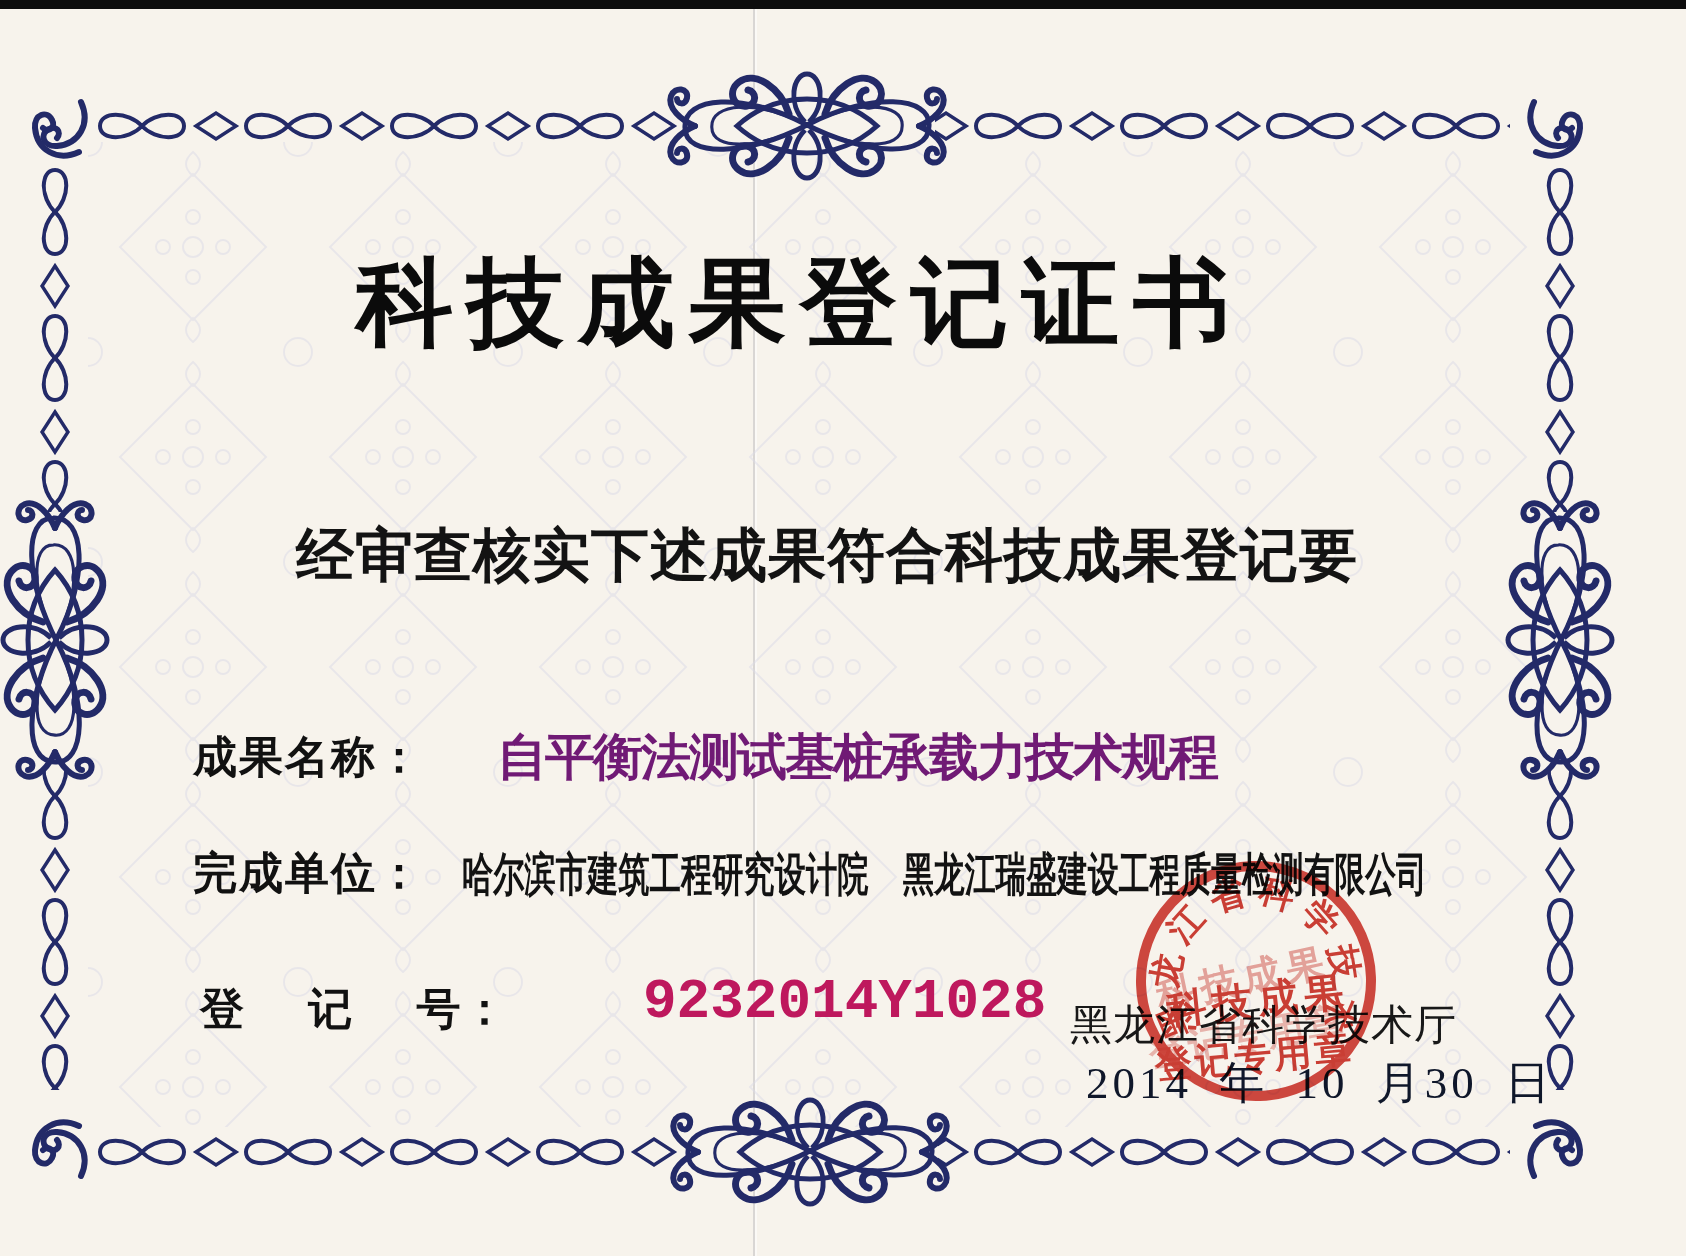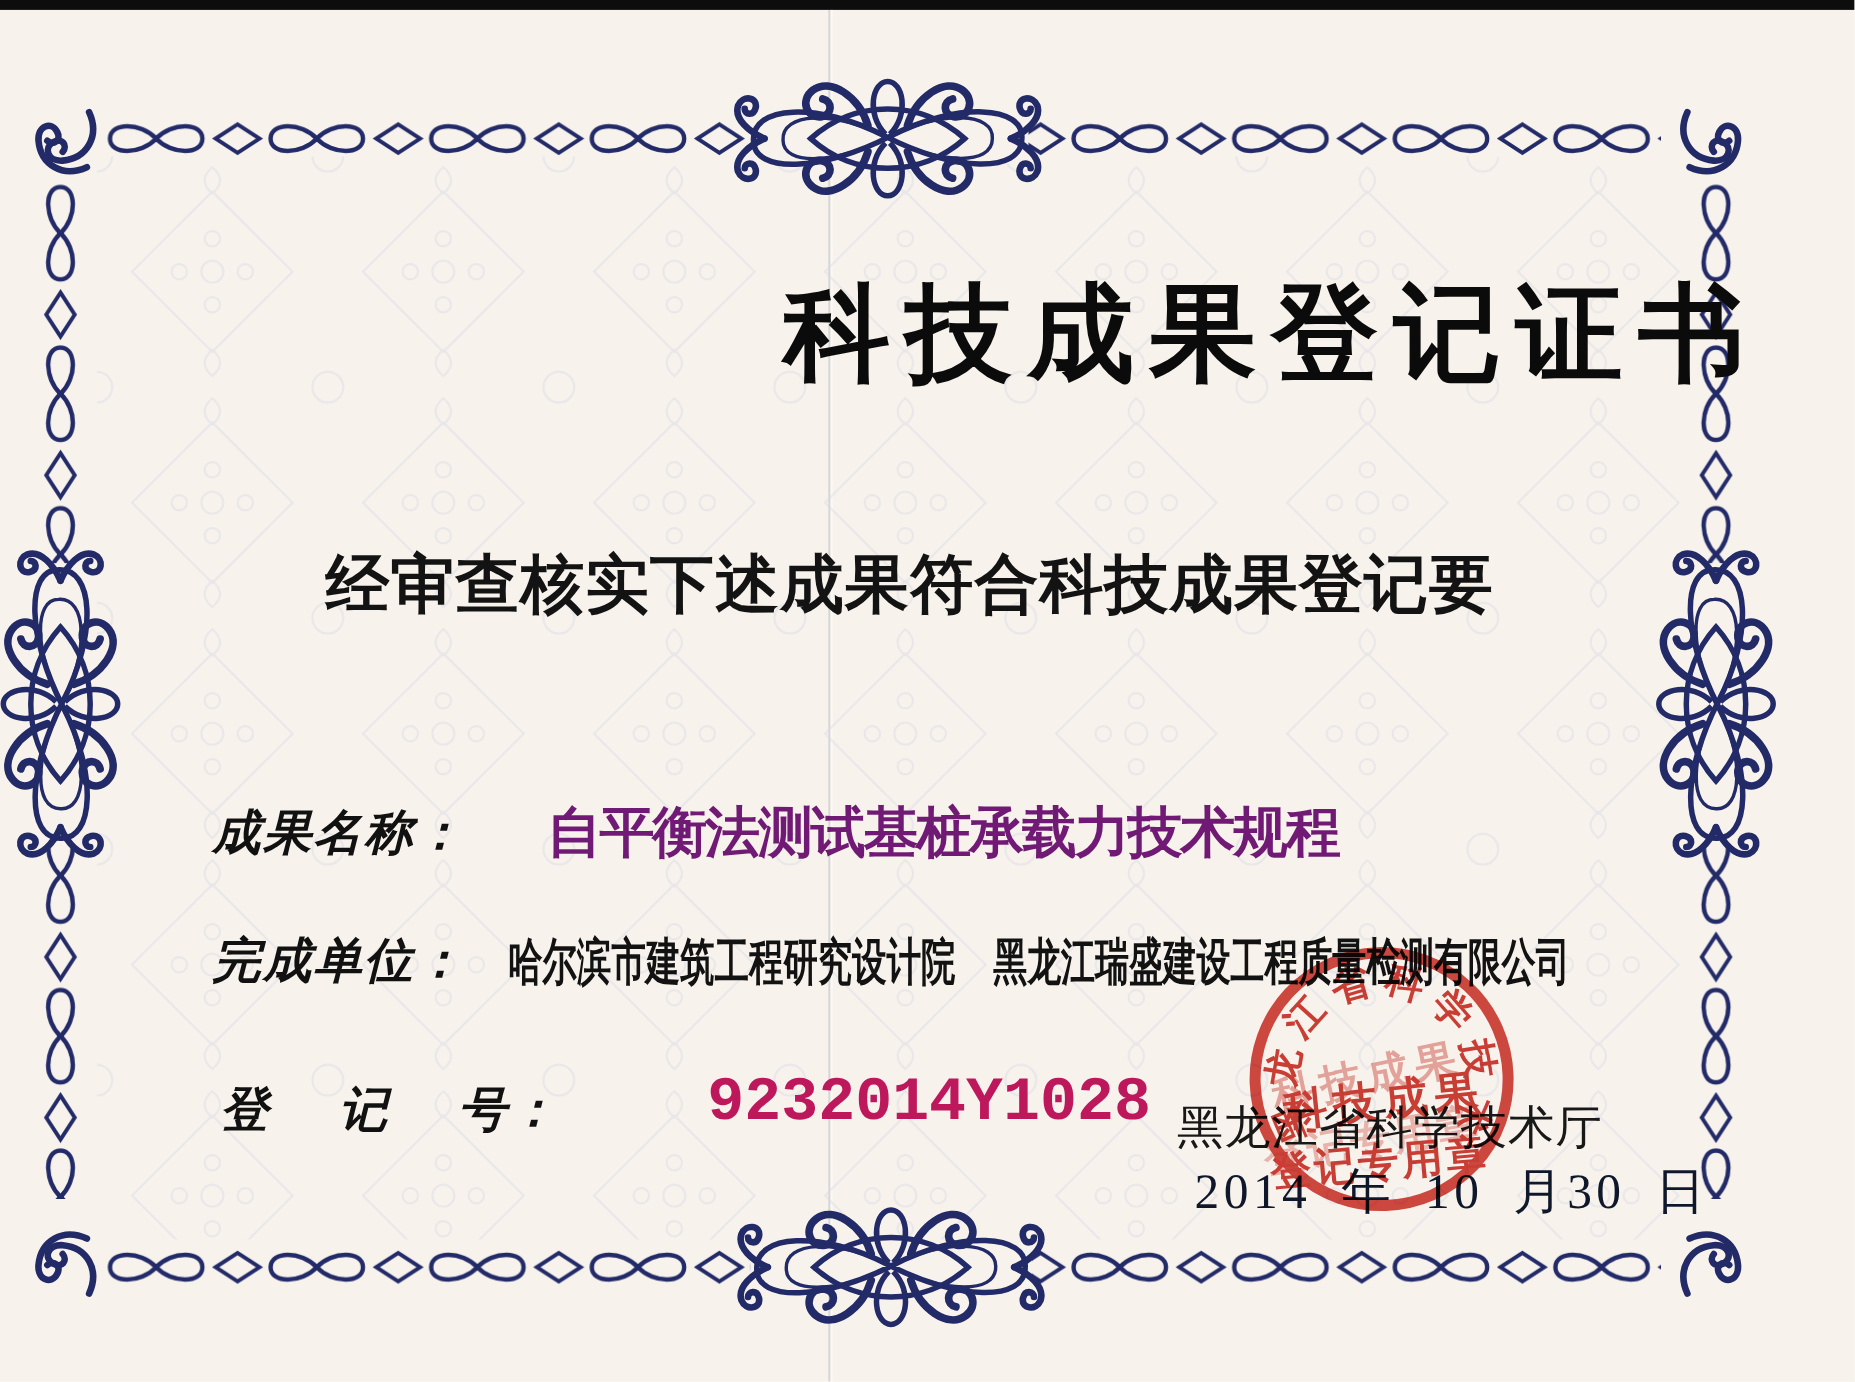--- a/index.html
+++ b/index.html
@@ -19,7 +19,7 @@
   .texture{left:88px;top:142px;opacity:.5;}
   
   .title{
-    left:0;top:252px;width:1600px;text-align:right;
+    left:0;top:252px;width:1600px;text-align:center;
     font-size:97px;font-weight:700;letter-spacing:14px;line-height:104px;
     color:#0b0b0b;font-family:"Liberation Serif", serif;
   }

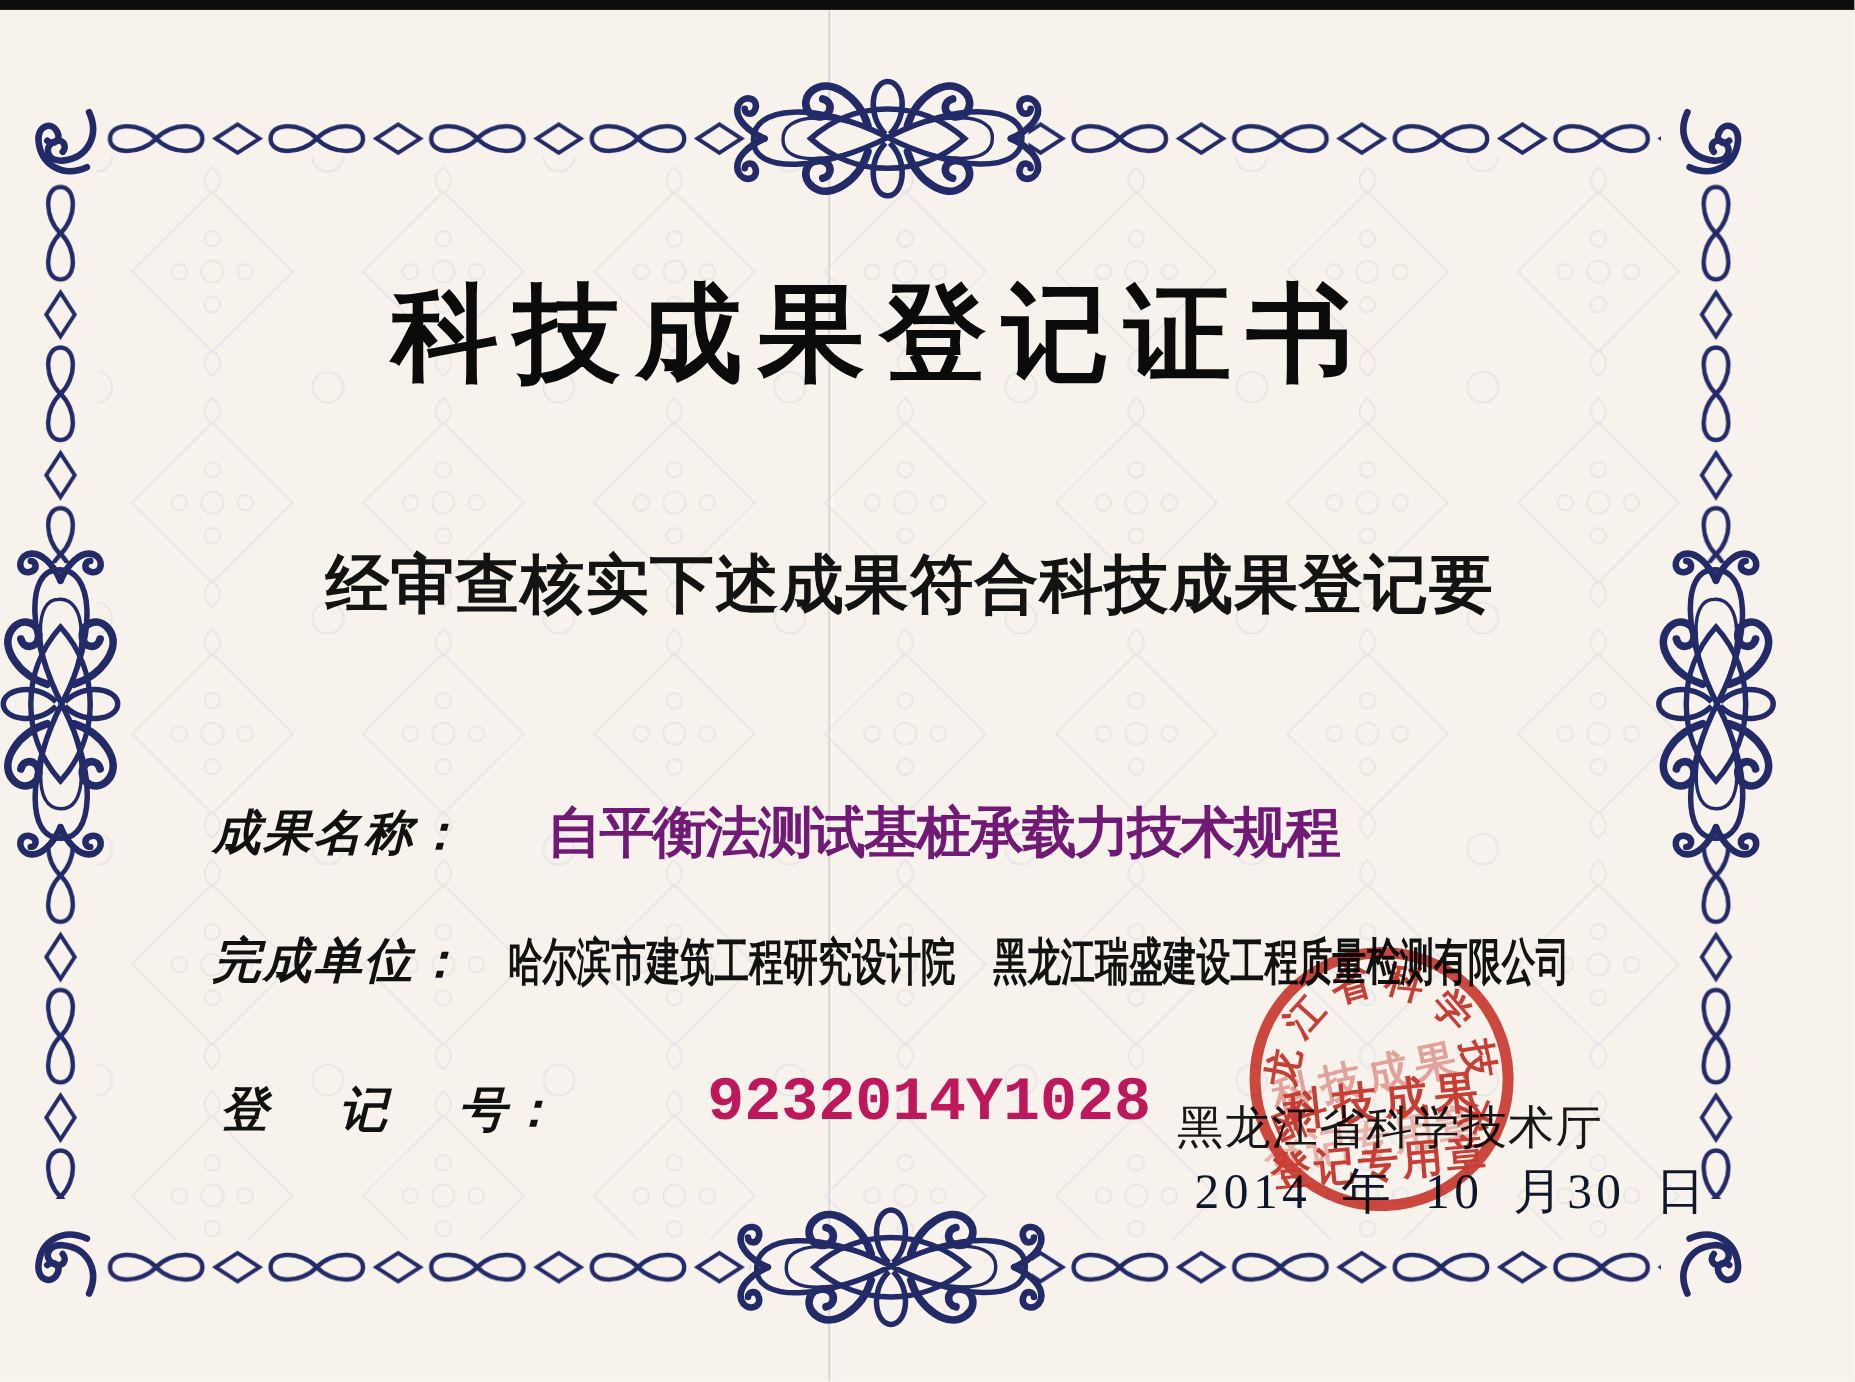--- a/index.html
+++ b/index.html
@@ -25,7 +25,7 @@
   }
   
   .para{
-    left:192px;top:482px;width:1180px;
+    left:192px;top:506px;width:1180px;
     font-size:58px;line-height:99px;font-weight:600;letter-spacing:1px;
     color:#131313;
   }

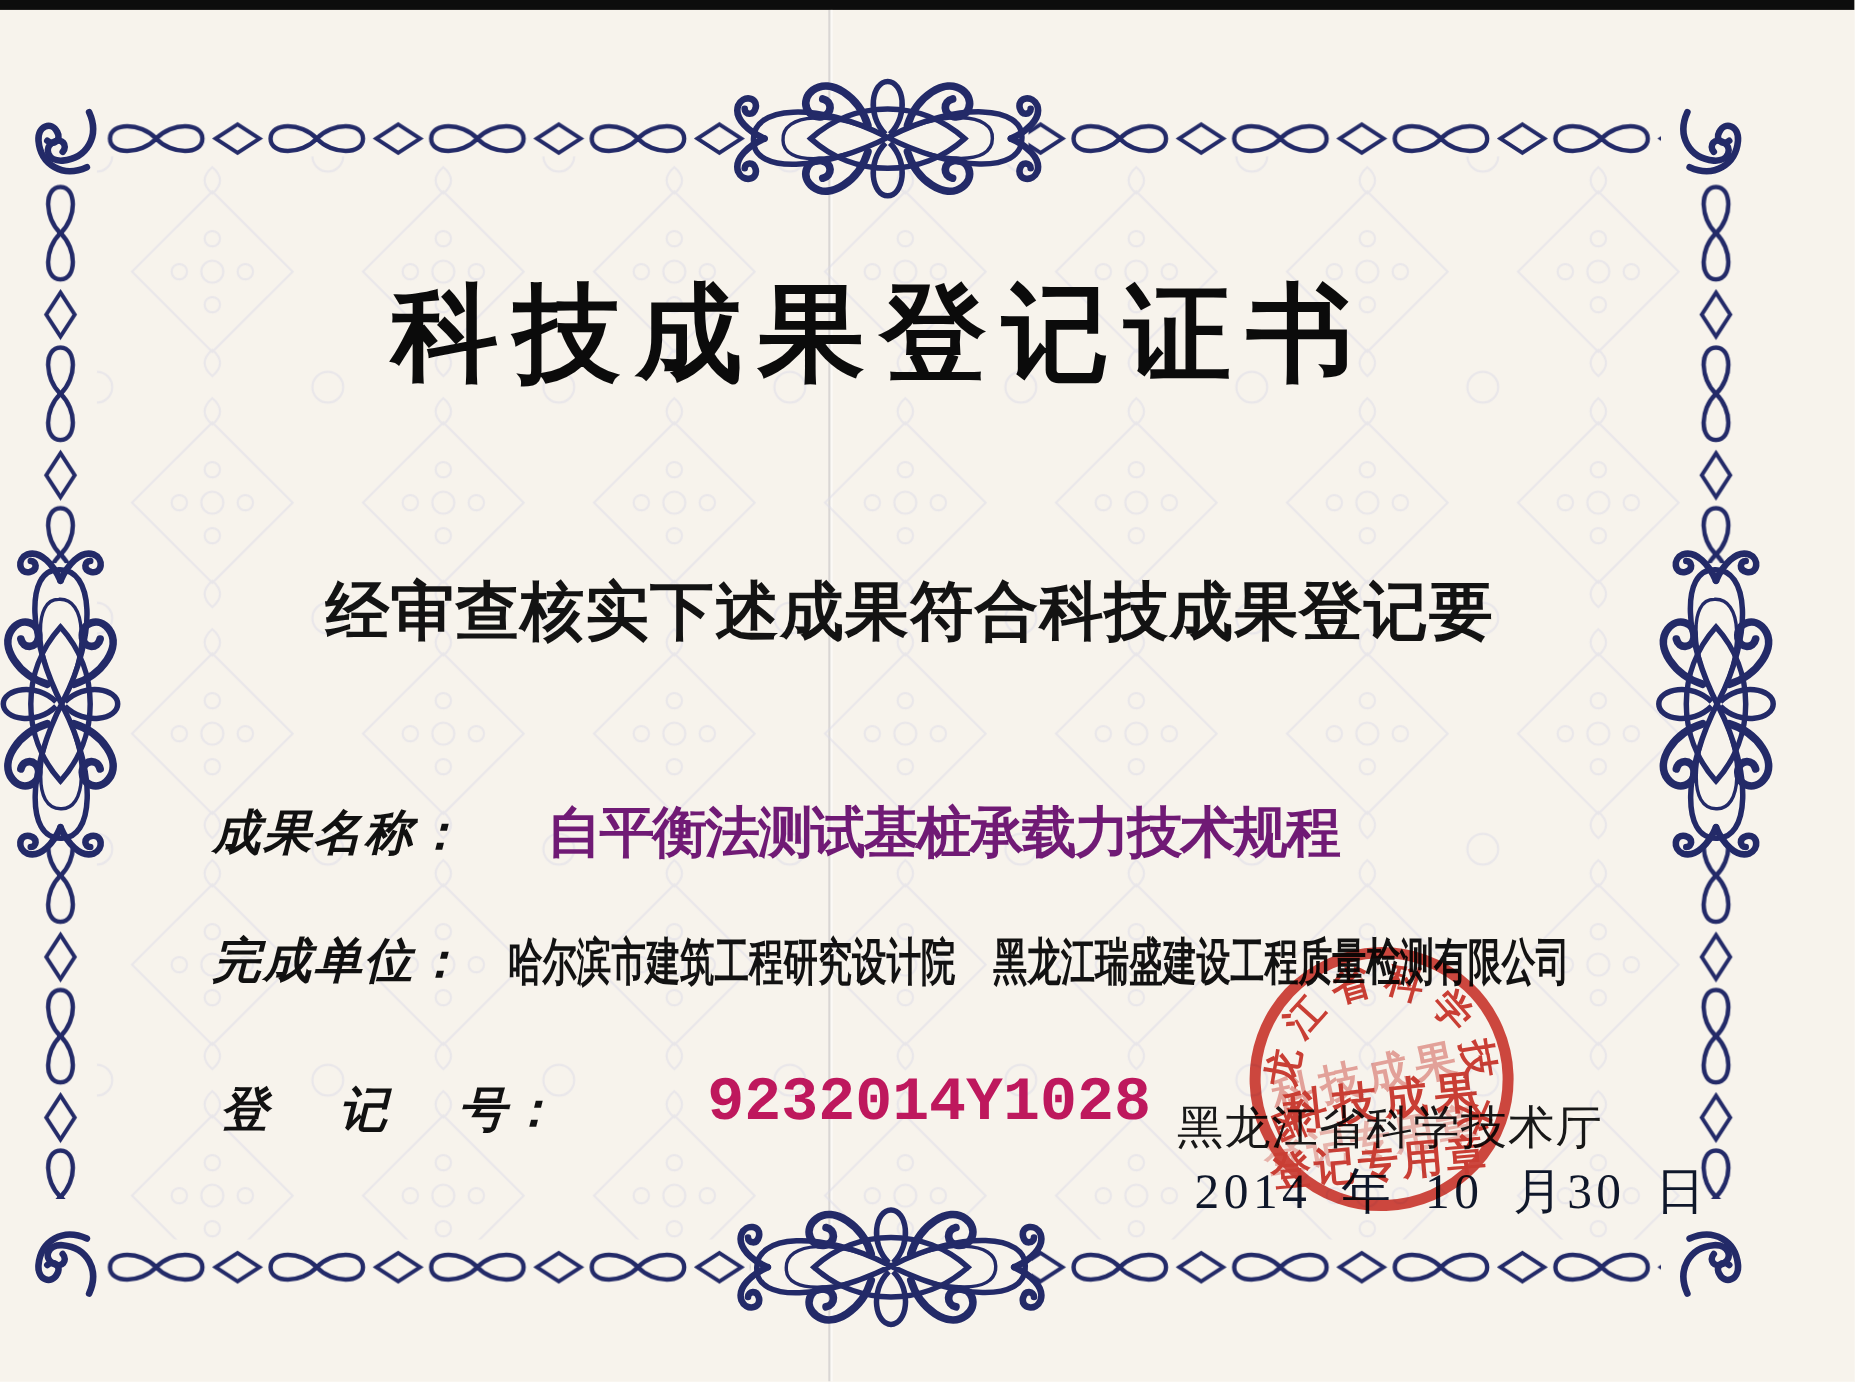--- a/index.html
+++ b/index.html
@@ -37,7 +37,6 @@
     font-family:"Liberation Sans", sans-serif;
     font-size:44px;font-weight:700;letter-spacing:2px;color:#111;
     white-space:nowrap;
-    font-style:italic;
   }
   .row1{top:724px;}
   .row1 .fvalue{

